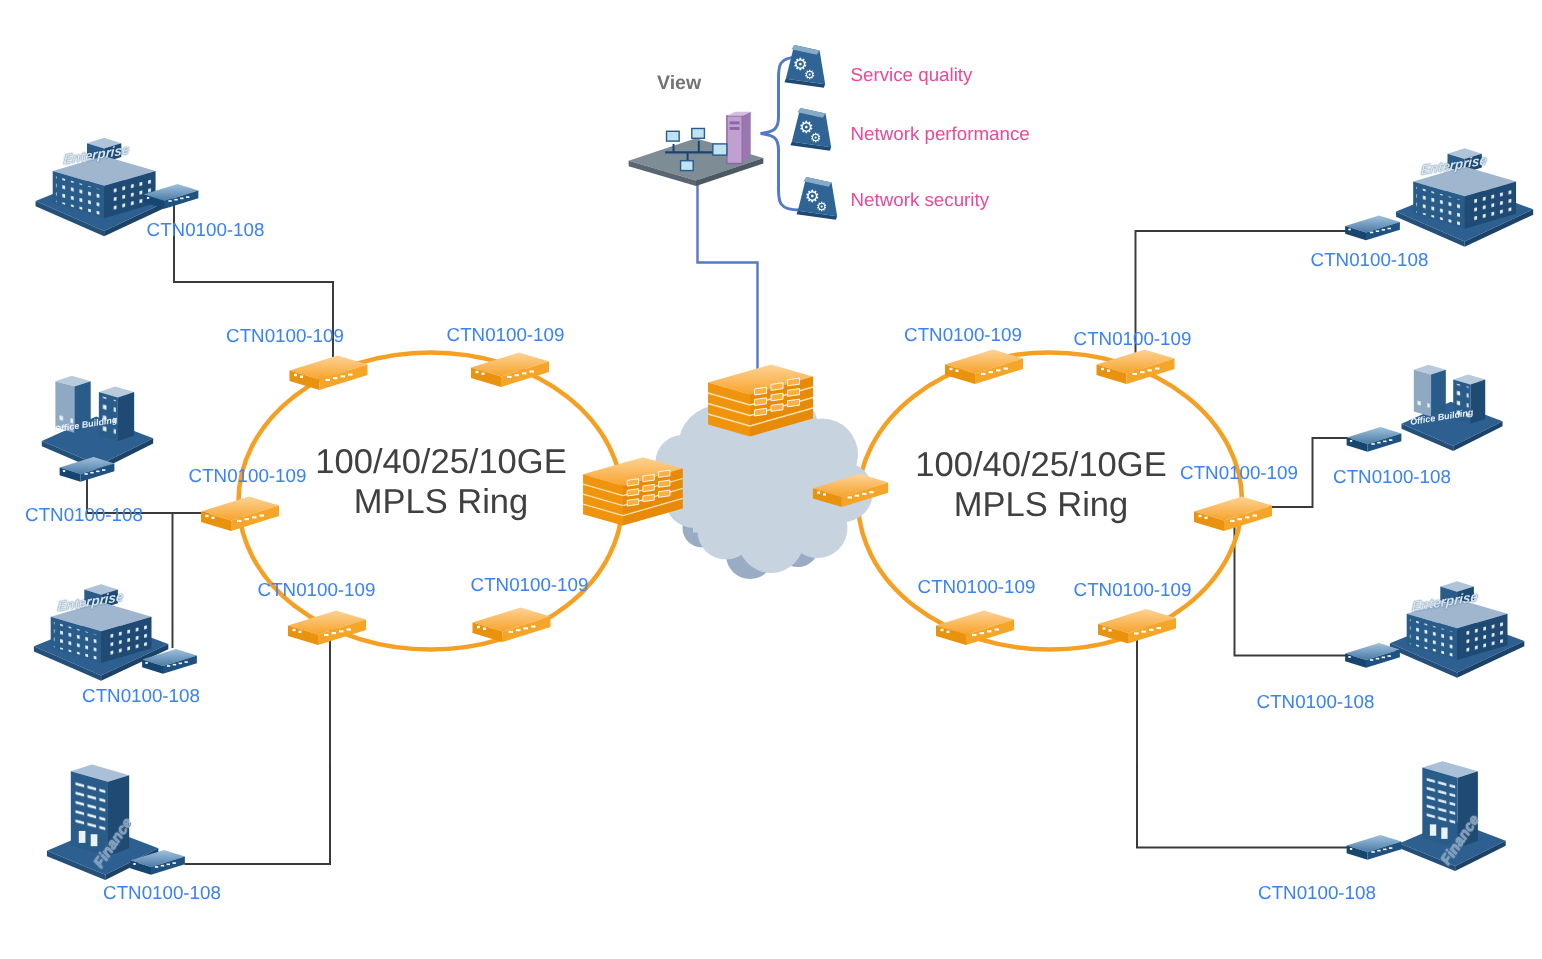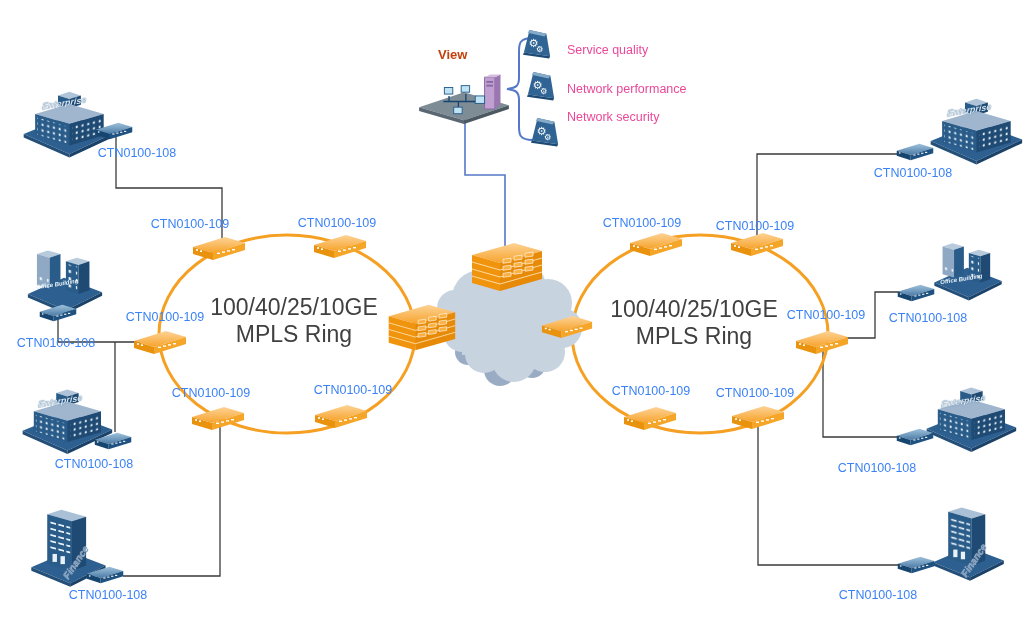--- a/index.html
+++ b/index.html
@@ -8,7 +8,7 @@
   .abs{position:absolute;}
   .lbl{position:absolute;font-size:12.5px;color:#3b82f6;white-space:nowrap;transform:translateX(-50%);}
   .lbl-left{position:absolute;font-size:12.5px;color:#ec4899;white-space:nowrap;}
-  .view-lbl{position:absolute;font-size:13px;font-weight:bold;color:#c2410c;white-space:nowrap;text-align:right;}
+  .view-lbl{position:absolute;font-size:13px;font-weight:bold;color:#737373;white-space:nowrap;text-align:right;}
   .ring-title{position:absolute;font-size:23px;line-height:27px;color:#404040;text-align:center;
               transform:translateX(-50%);white-space:nowrap;}
   .core-title{position:absolute;font-size:19px;line-height:21px;font-weight:bold;color:#4C4C4C;

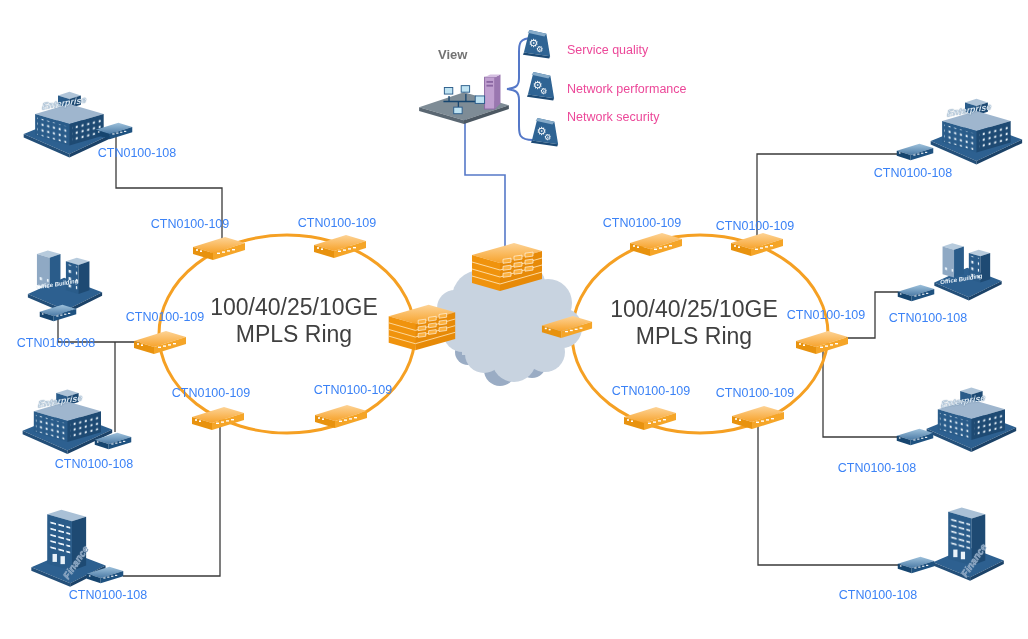--- a/index.html
+++ b/index.html
@@ -239,7 +239,7 @@
 
 <div class="lbl-left" style="left:567px;top:43px">Service quality</div>
 <div class="lbl-left" style="left:567px;top:82px">Network performance</div>
-<div class="lbl-left" style="left:567px;top:110px">Network security</div>
+<div class="lbl-left" style="left:567px;top:126px">Network security</div>
 
 
 <div class="ring-title" style="left:294px;top:294px">

